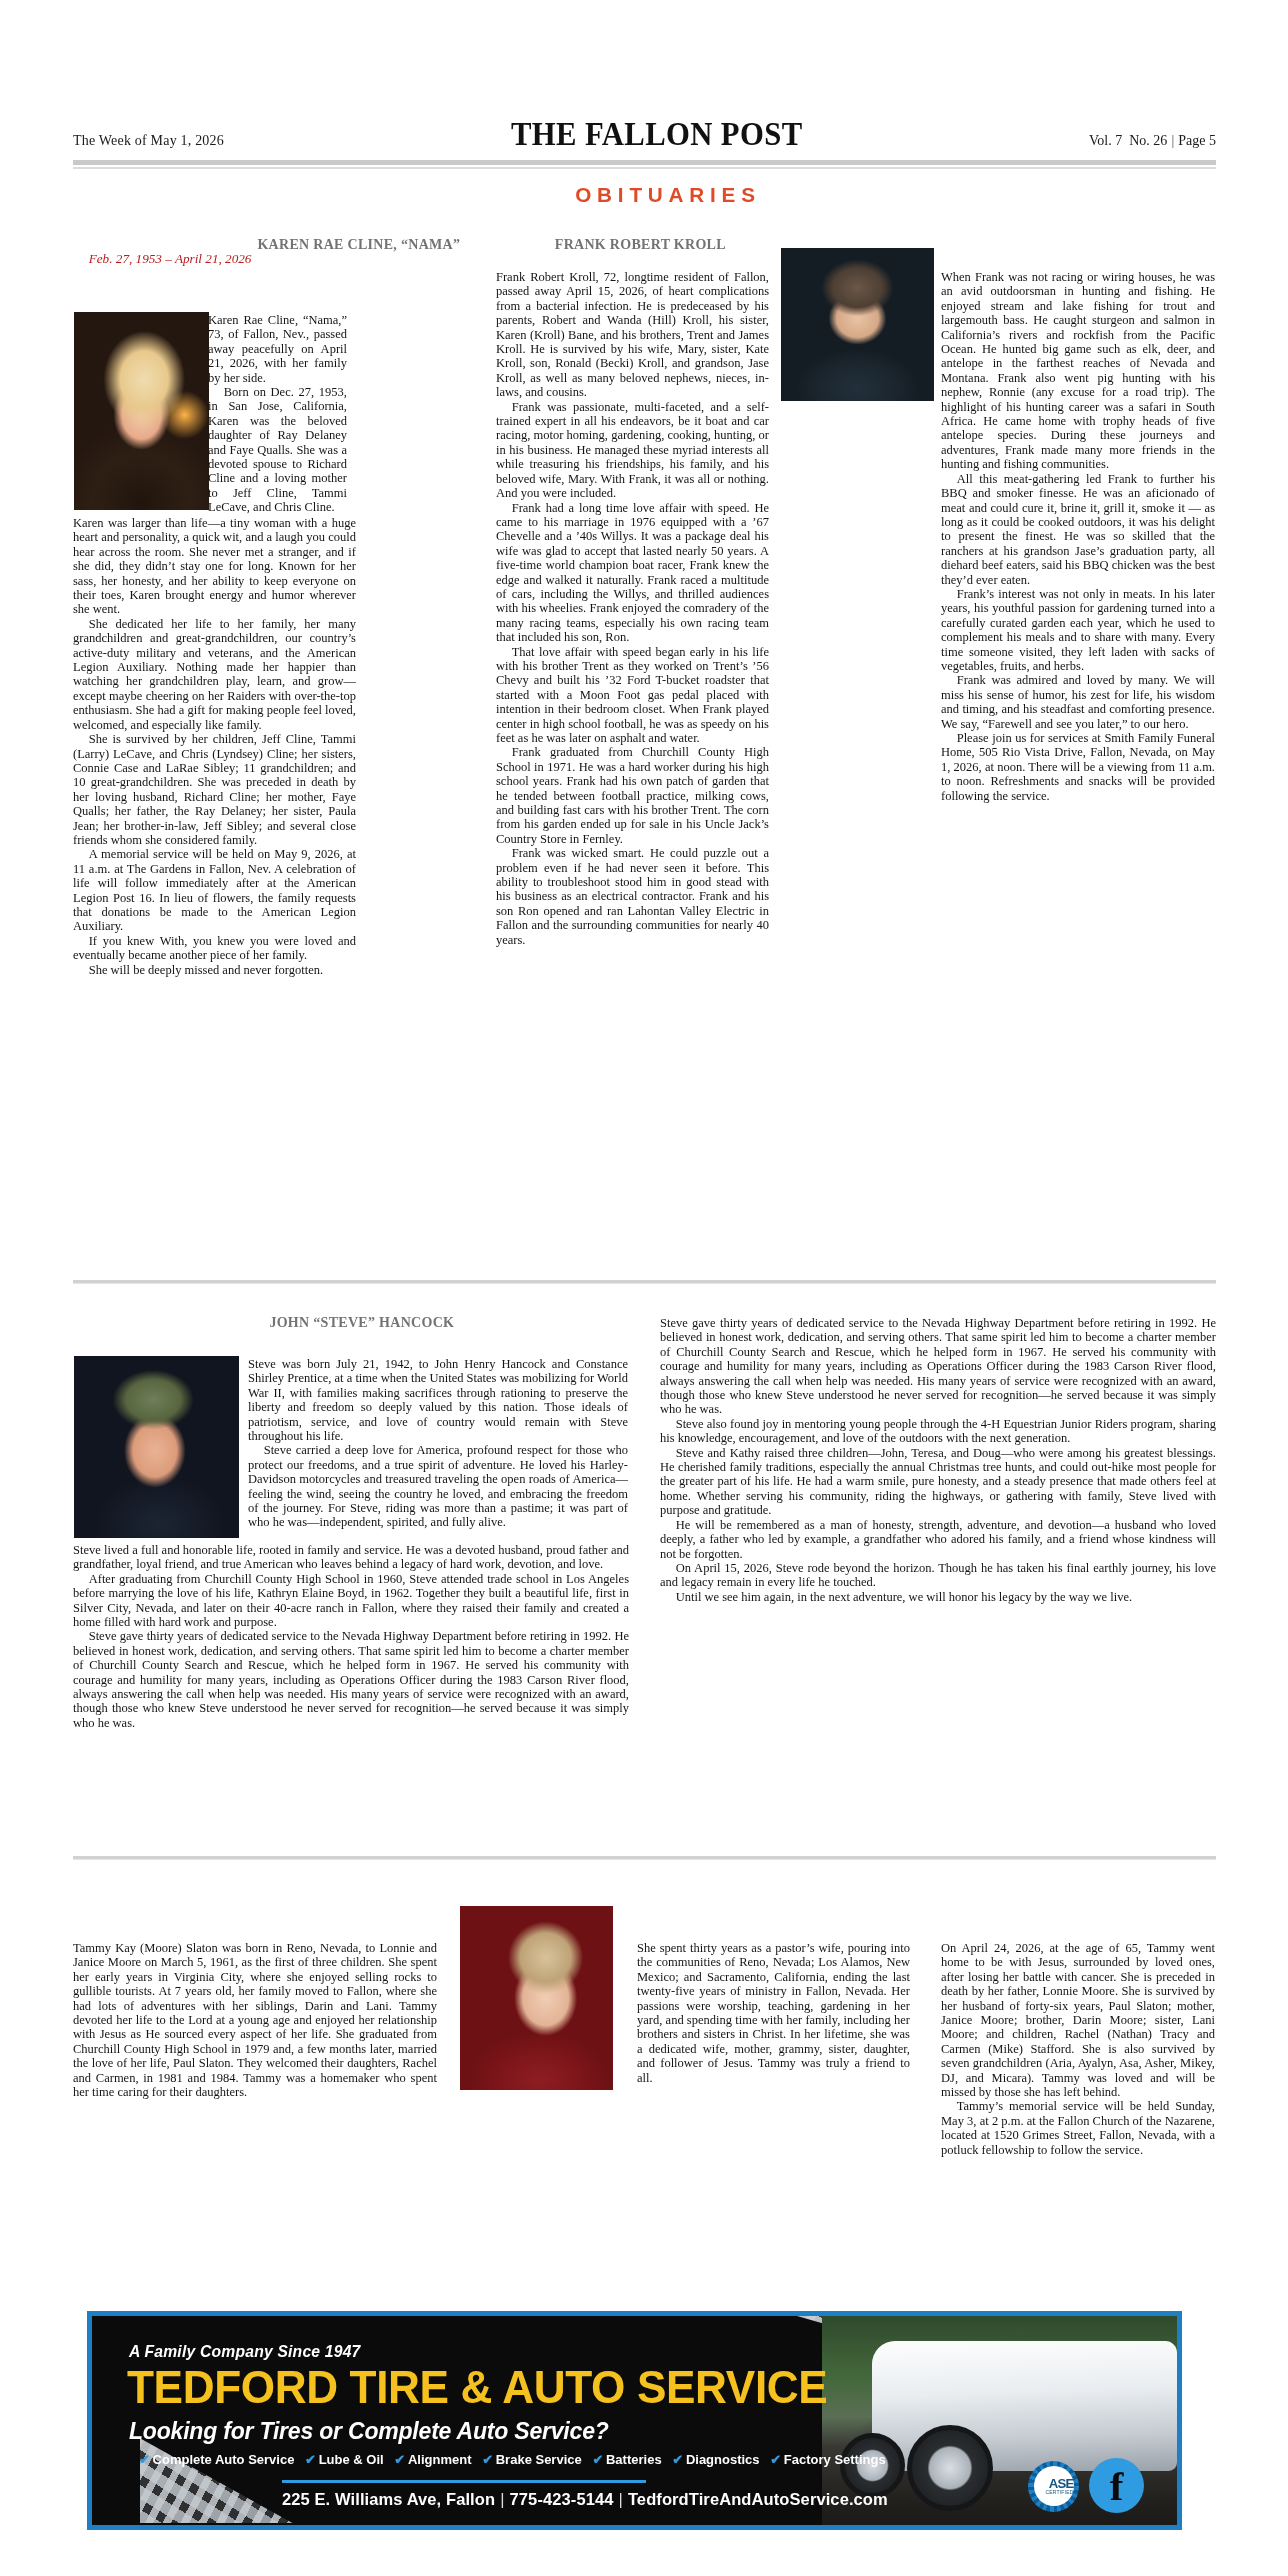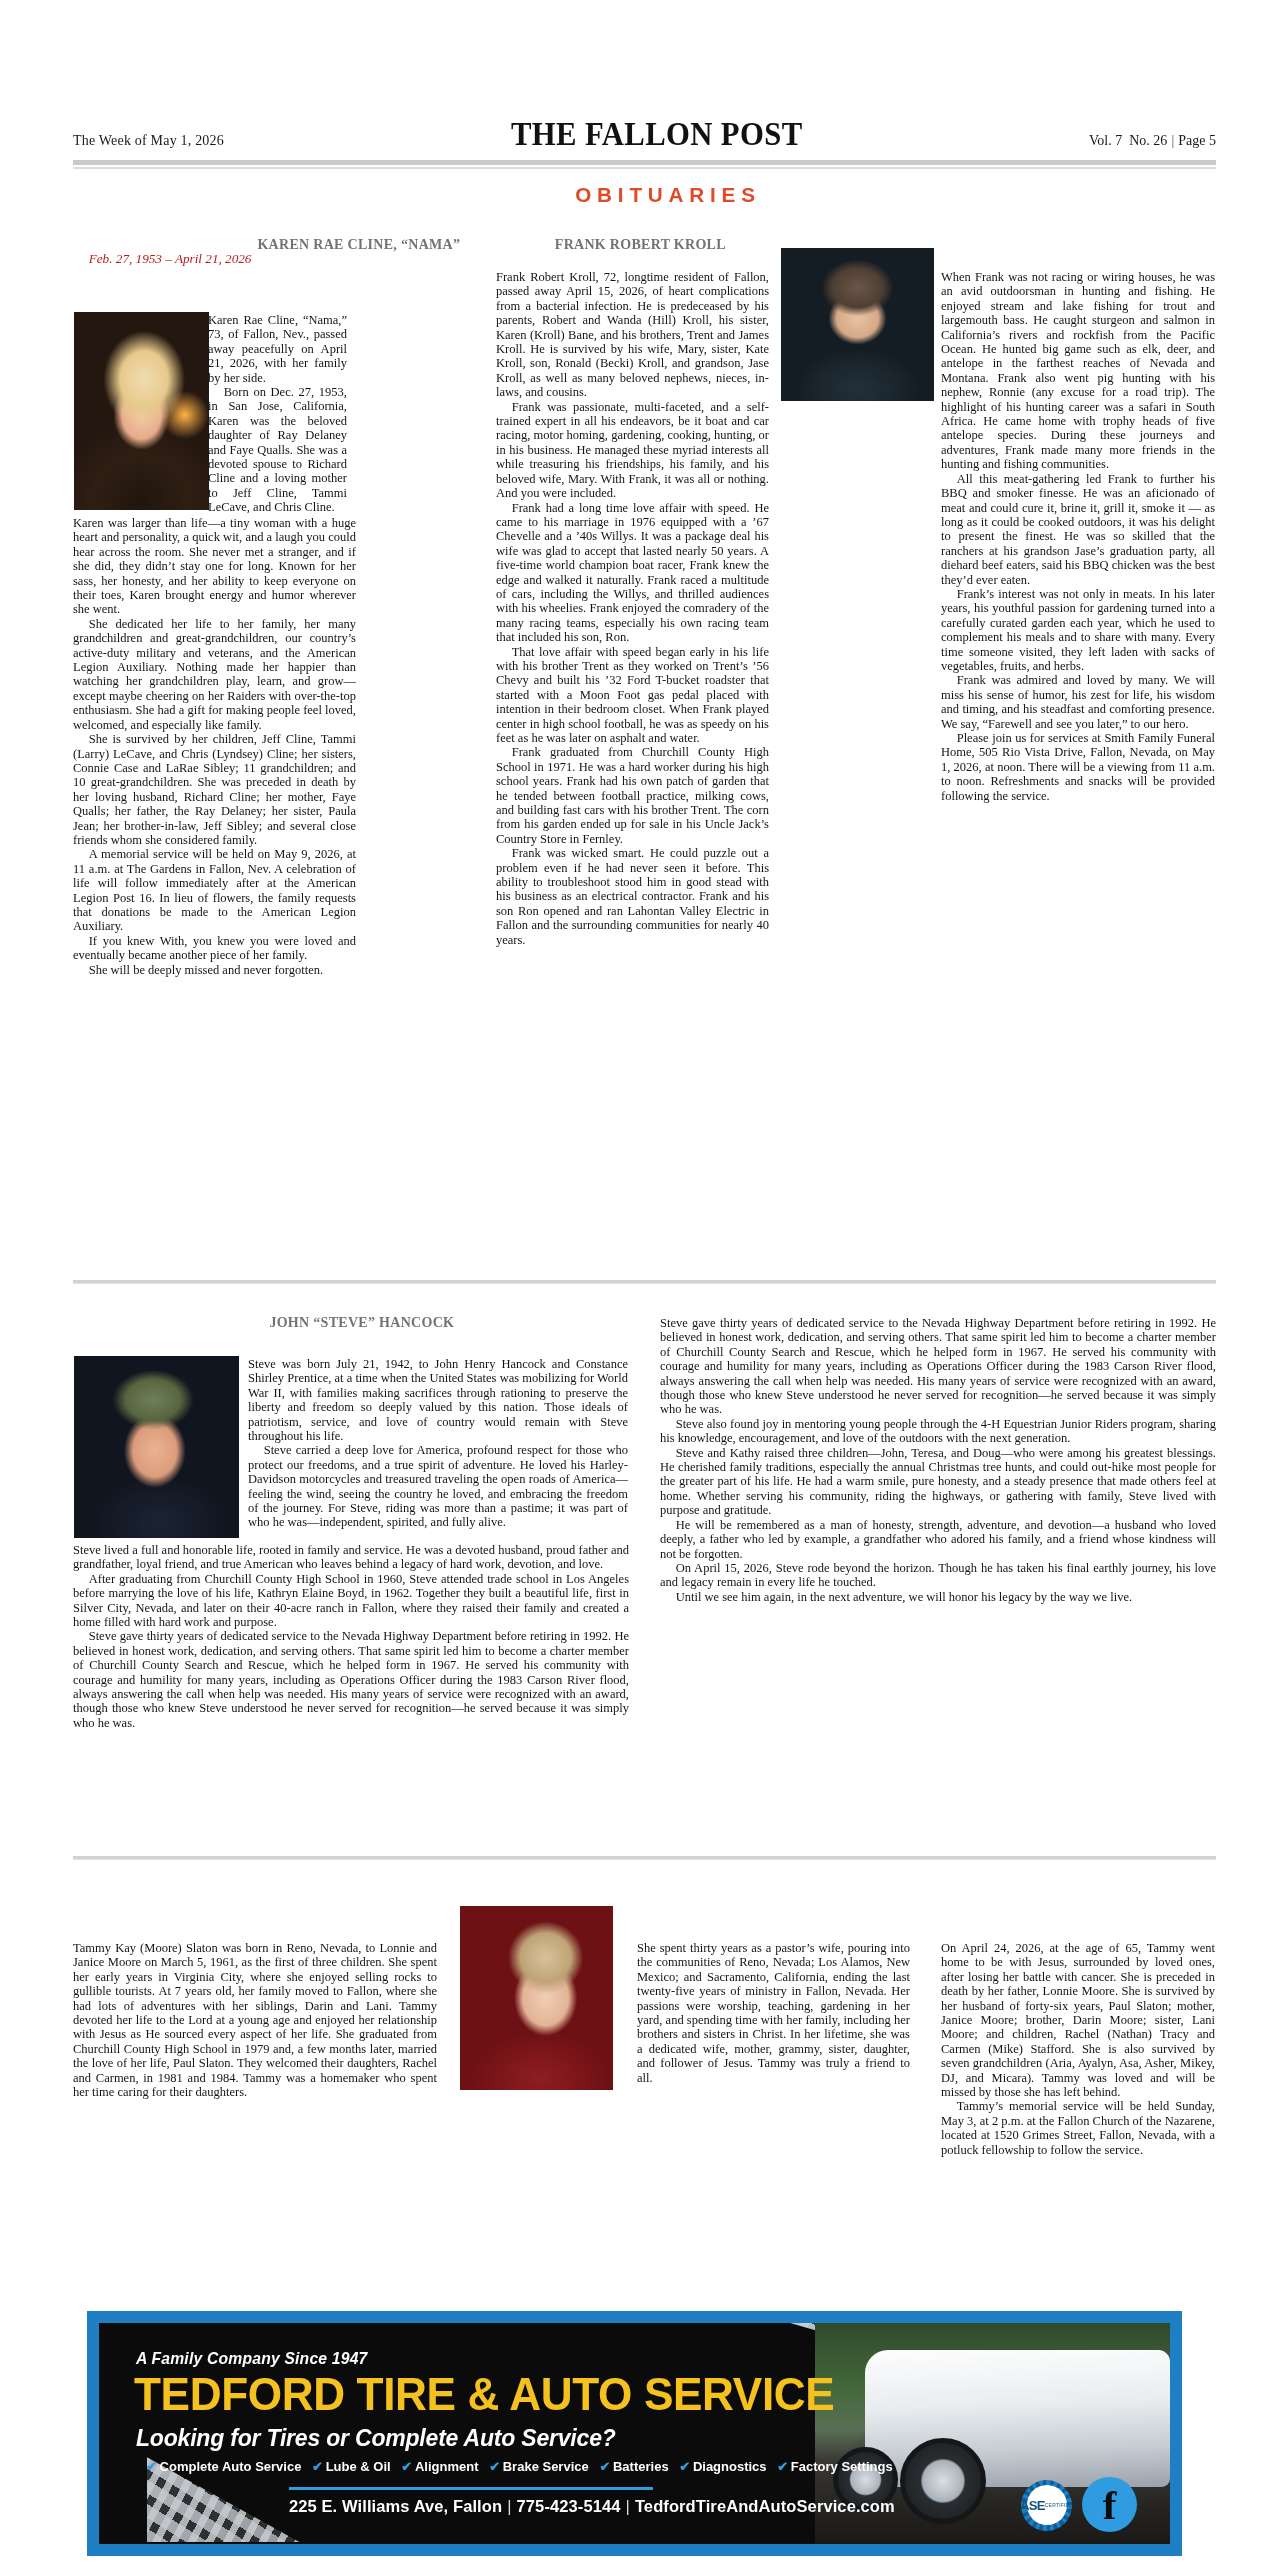--- a/index.html
+++ b/index.html
@@ -103,8 +103,8 @@
 
   
   .ad{
-    position:absolute;left:87px;top:2311px;width:1095px;height:245px;
-    background:#1f7fc4;padding:12px;box-sizing:border-box;
+    position:absolute;left:87px;top:2311px;width:1095px;height:219px;
+    background:#1f7fc4;padding:5px;box-sizing:border-box;
   }
   .ad-inner{position:relative;width:100%;height:100%;background:#0b0b0b;overflow:hidden;}
   .ad-tread{

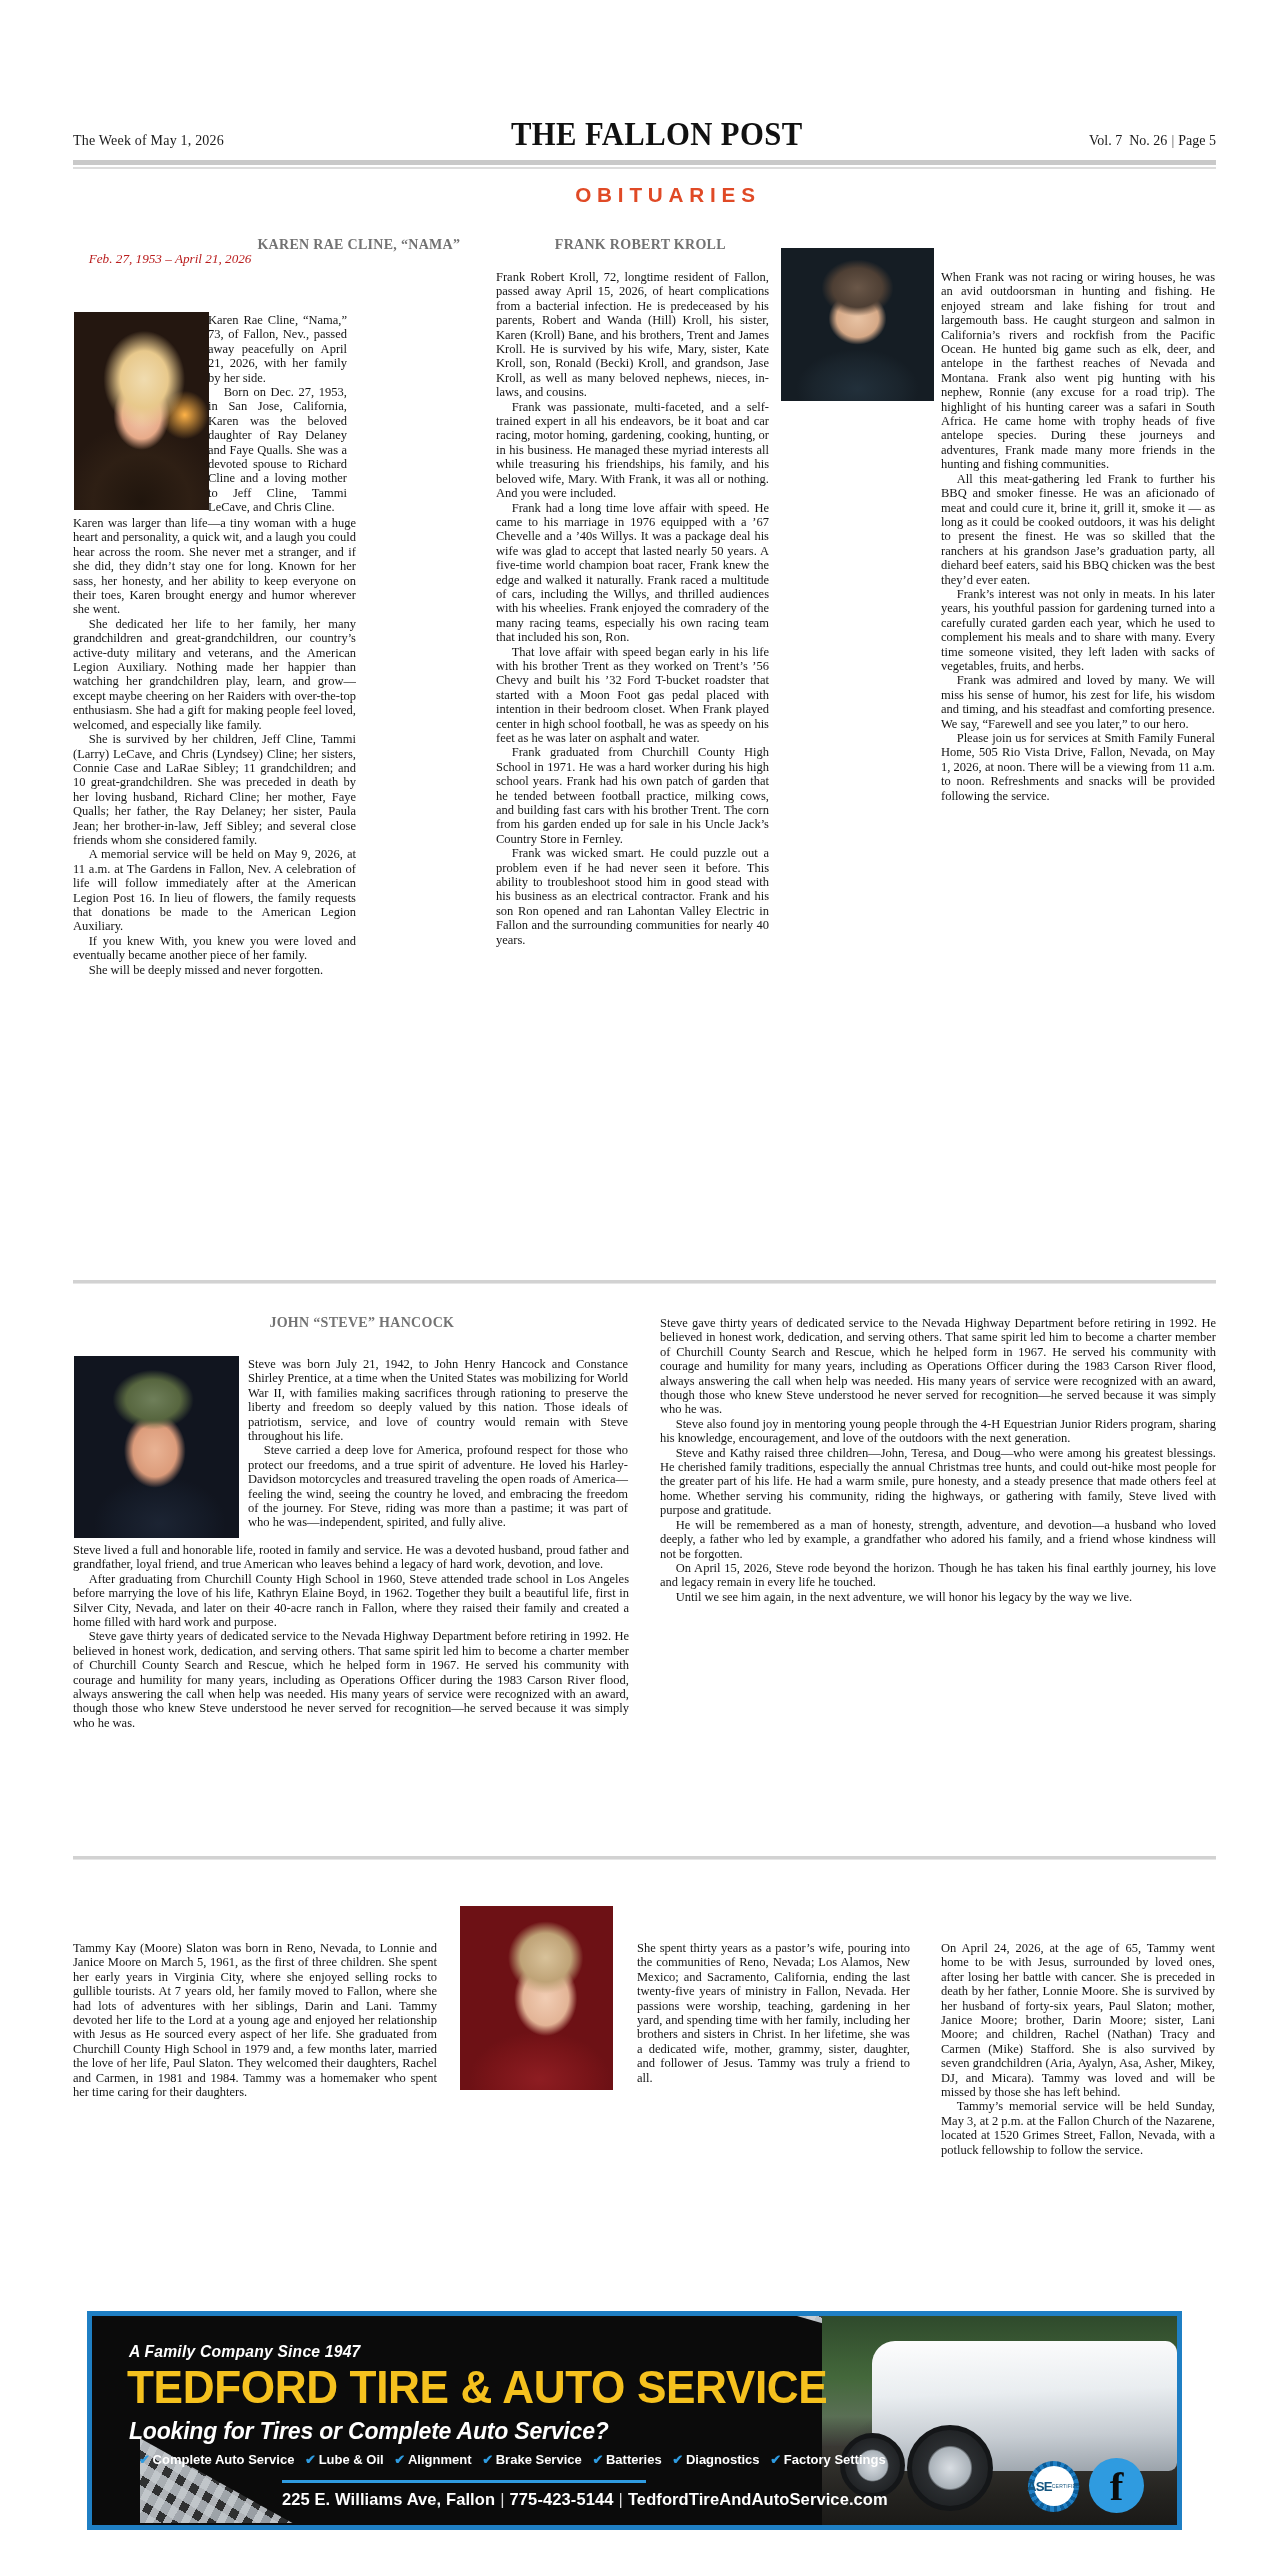--- a/index.html
+++ b/index.html
@@ -187,7 +187,7 @@
   }
   .ase .core{
     width:40px;height:40px;border-radius:50%;background:#ffffff;
-    display:flex;flex-direction:row;align-items:center;justify-content:center;
+    display:flex;flex-direction:column;align-items:flex-end;justify-content:center;
     font-family:"Liberation Sans",sans-serif;
   }
   .ase .core b{font-size:13.2px;color:#14557f;letter-spacing:-0.8px;line-height:11.6px;}

